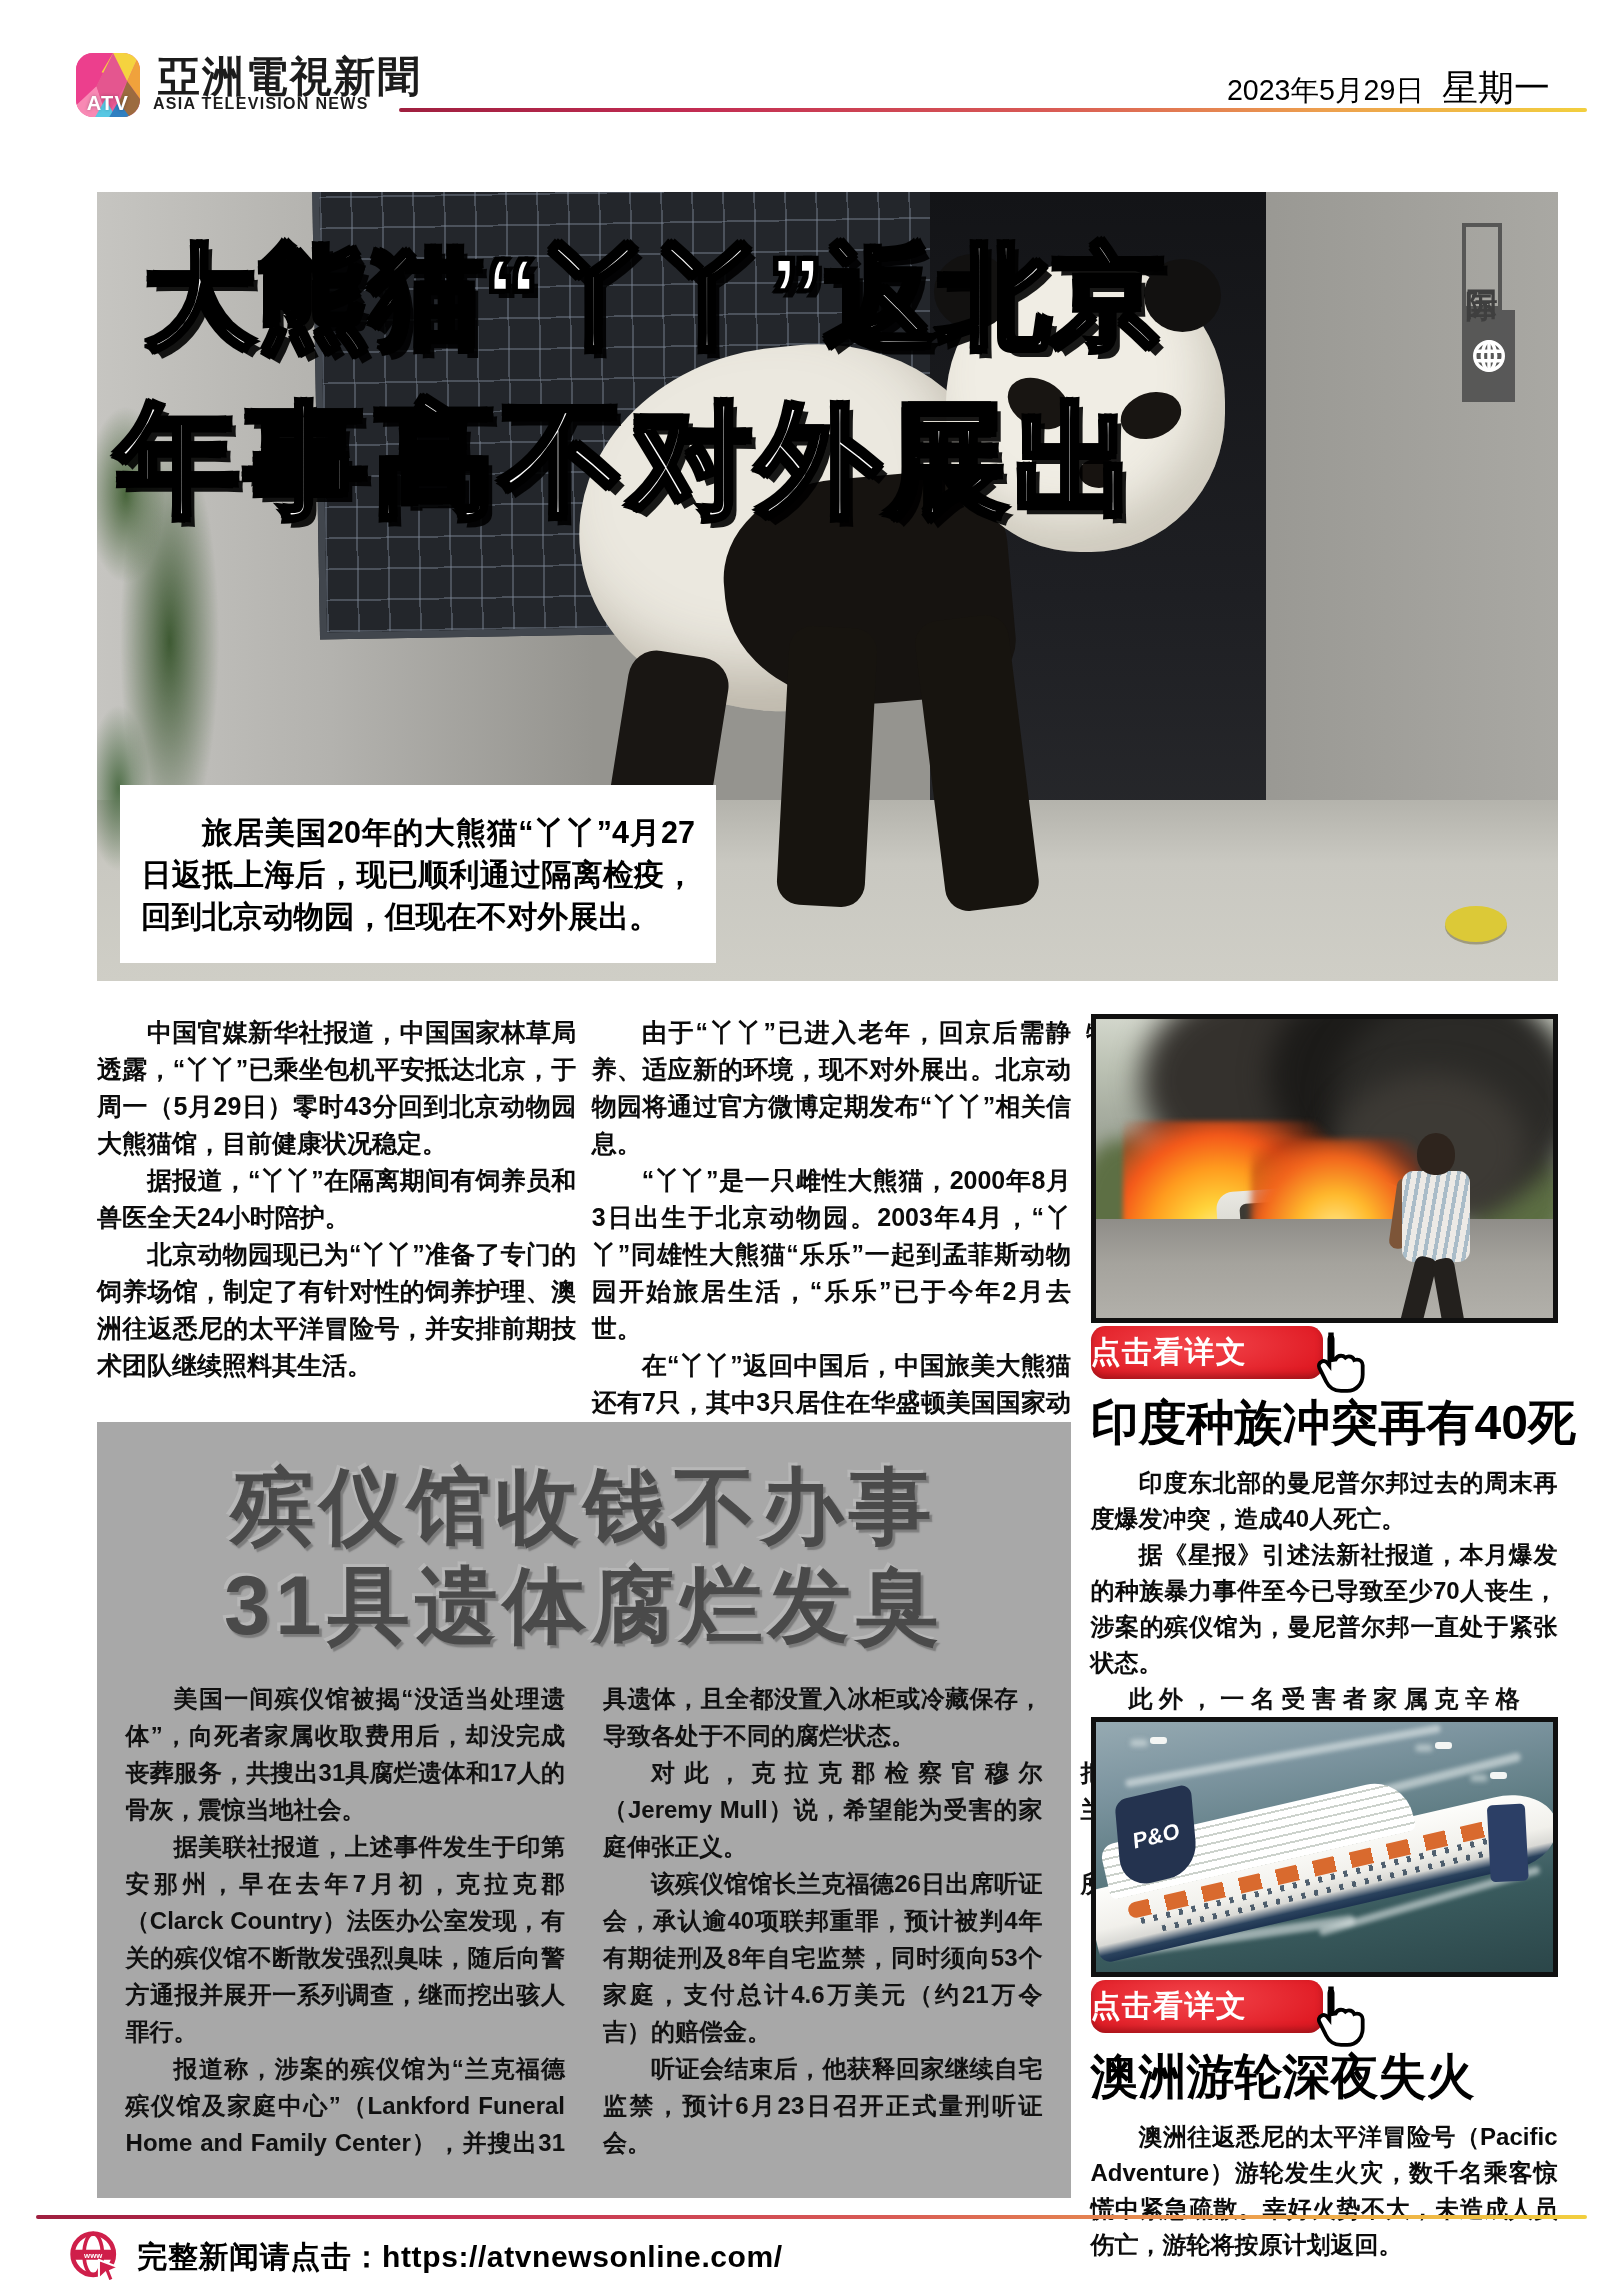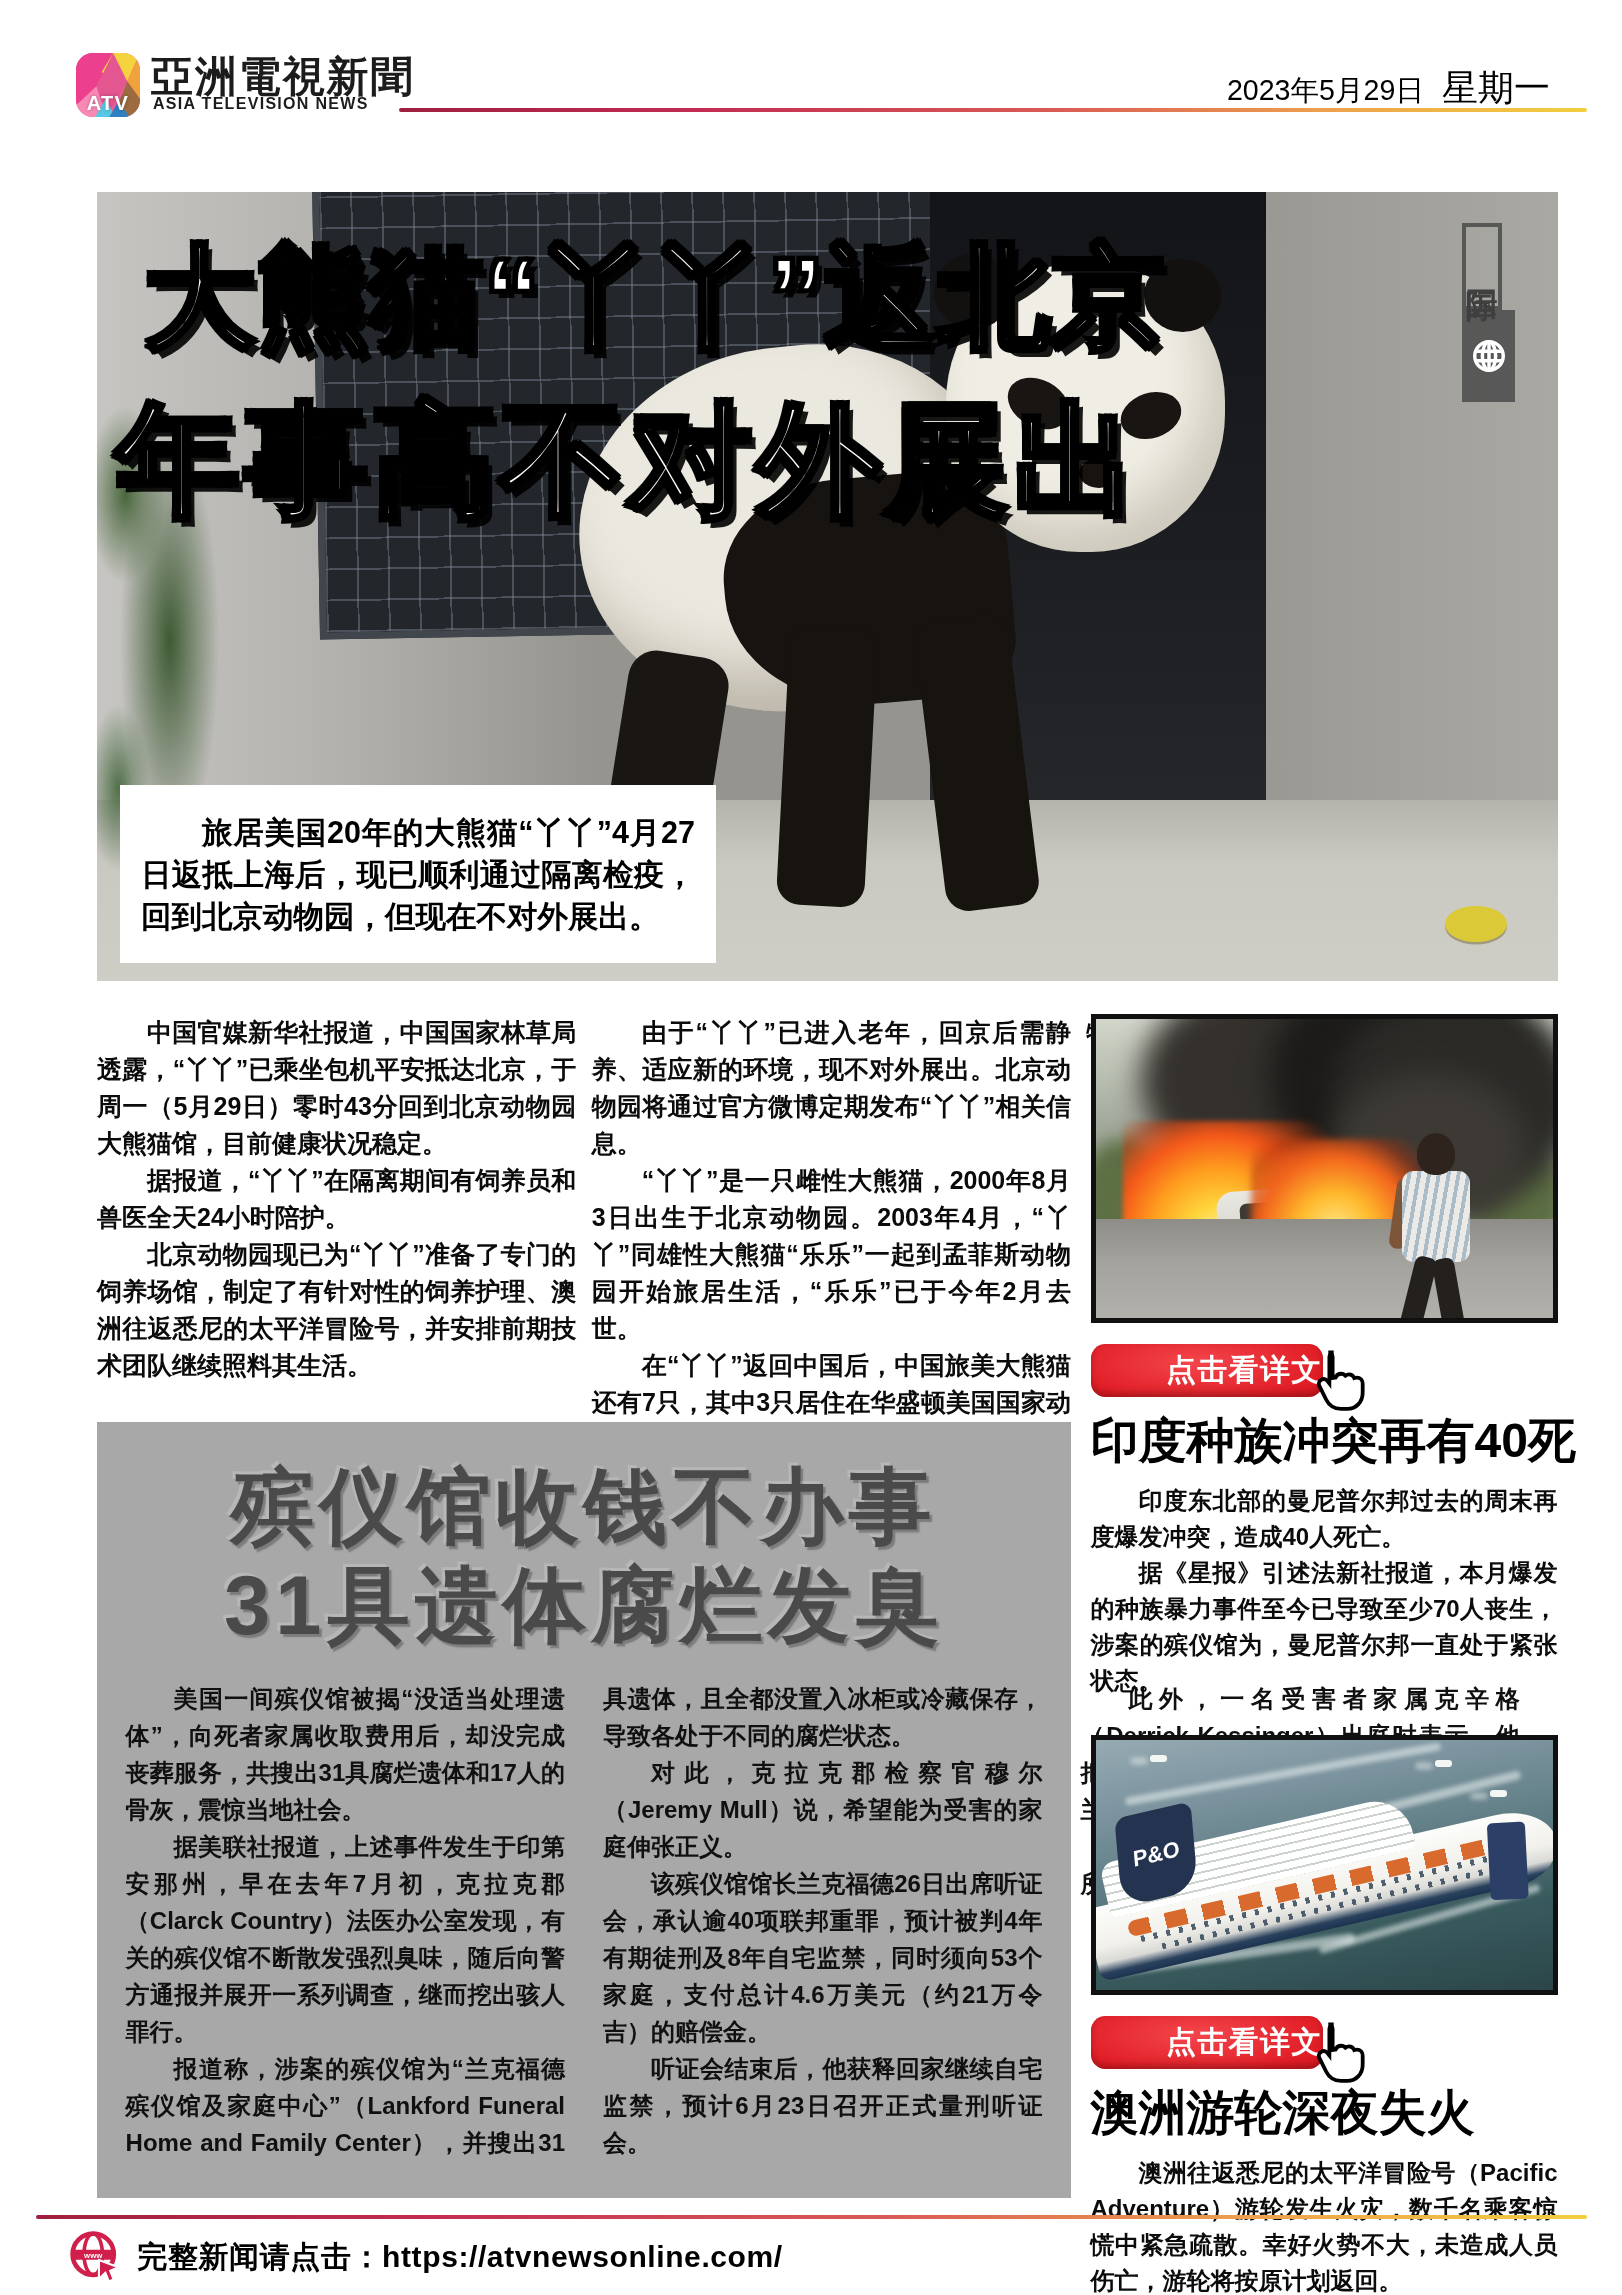--- a/index.html
+++ b/index.html
@@ -19,7 +19,7 @@
   #logo .f7 { background:#57c7e3; clip-path:polygon(30% 100%,46% 72%,62% 100%); }
   #logo .f8 { background:#2f7fc1; clip-path:polygon(52% 100%,66% 76%,84% 100%); }
   #logo .atv { position:absolute; bottom:1.9px; width:100%; text-align:center; color:#fff; font-weight:bold; font-size:20px; letter-spacing:1.3px; text-shadow:0 0 3.9px rgba(0,0,0,.3); }
-  .brand-zh { position:absolute; left:151px; top:49px; font-size:42px; font-weight:900; color:#1c1c1c; letter-spacing:1.9px; }
+  .brand-zh { position:absolute; left:158px; top:49px; font-size:42px; font-weight:900; color:#1c1c1c; letter-spacing:1.9px; }
   .brand-en { position:absolute; left:153px; top:95px; font-size:16px; font-weight:700; letter-spacing:1.3px; color:#1c1c1c; }
   .date-block { position:absolute; top:64px; right:73px; display:flex; align-items:baseline; gap:18px; }
   .date-block .d { font-size:28.6px; color:#000;margin-left:9px; }

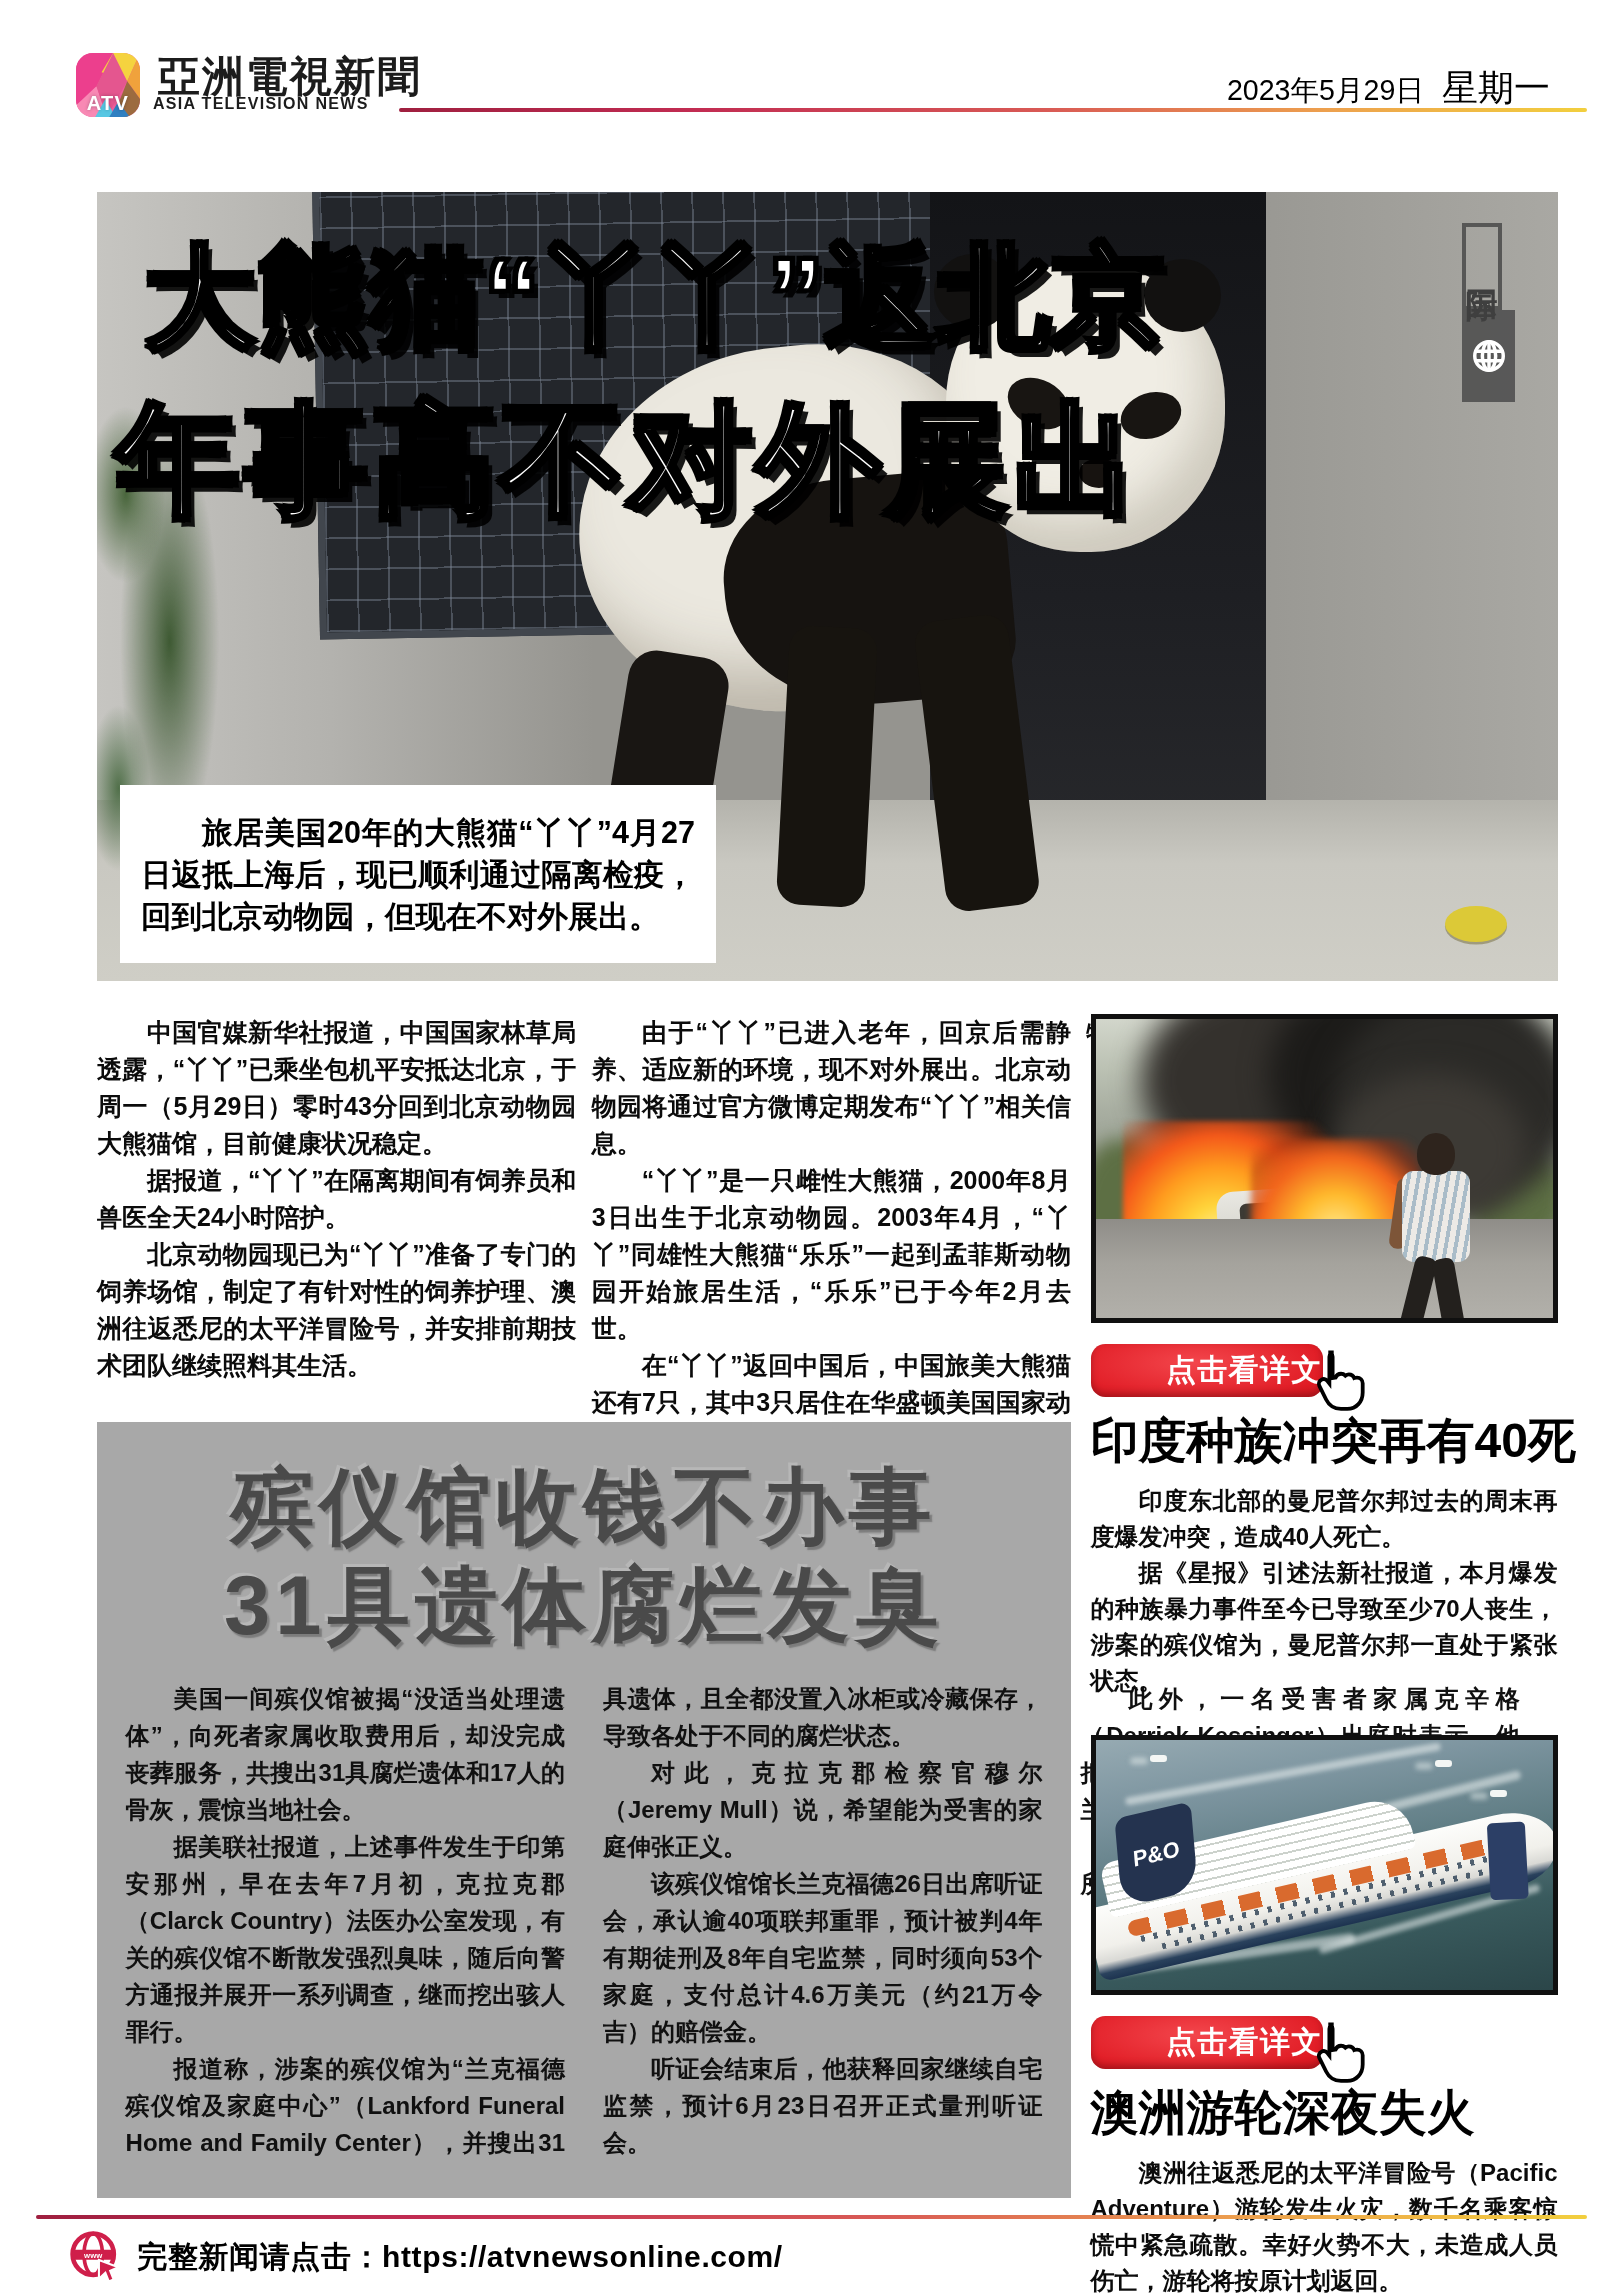--- a/index.html
+++ b/index.html
@@ -83,9 +83,9 @@
   .india-img { height:309px; }
   .cruise-img { height:260px; margin-top:36px; }
 
-  .btn { margin-top:21px; width:232px; height:53px; border-radius:14.3px; position:relative;
+  .btn { margin-top:3px; width:232px; height:53px; border-radius:14.3px; position:relative;
     background:radial-gradient(130% 170% at 45% 35%,#f3464c 0%,#e01b24 45%,#a30e15 100%);
-    color:#fff; font-size:30px; font-weight:700; display:flex; align-items:center; justify-content:flex-end; letter-spacing:1.3px;
+    color:#fff; font-size:30px; font-weight:700; display:flex; align-items:center; justify-content:flex-start; letter-spacing:1.3px;
     box-shadow:inset 0 -3.9px 7.8px rgba(0,0,0,.25); cursor:pointer; }
   .btn .cursor { position:absolute; right:-47px; top:3.9px; width:65px; height:65px; }
 

